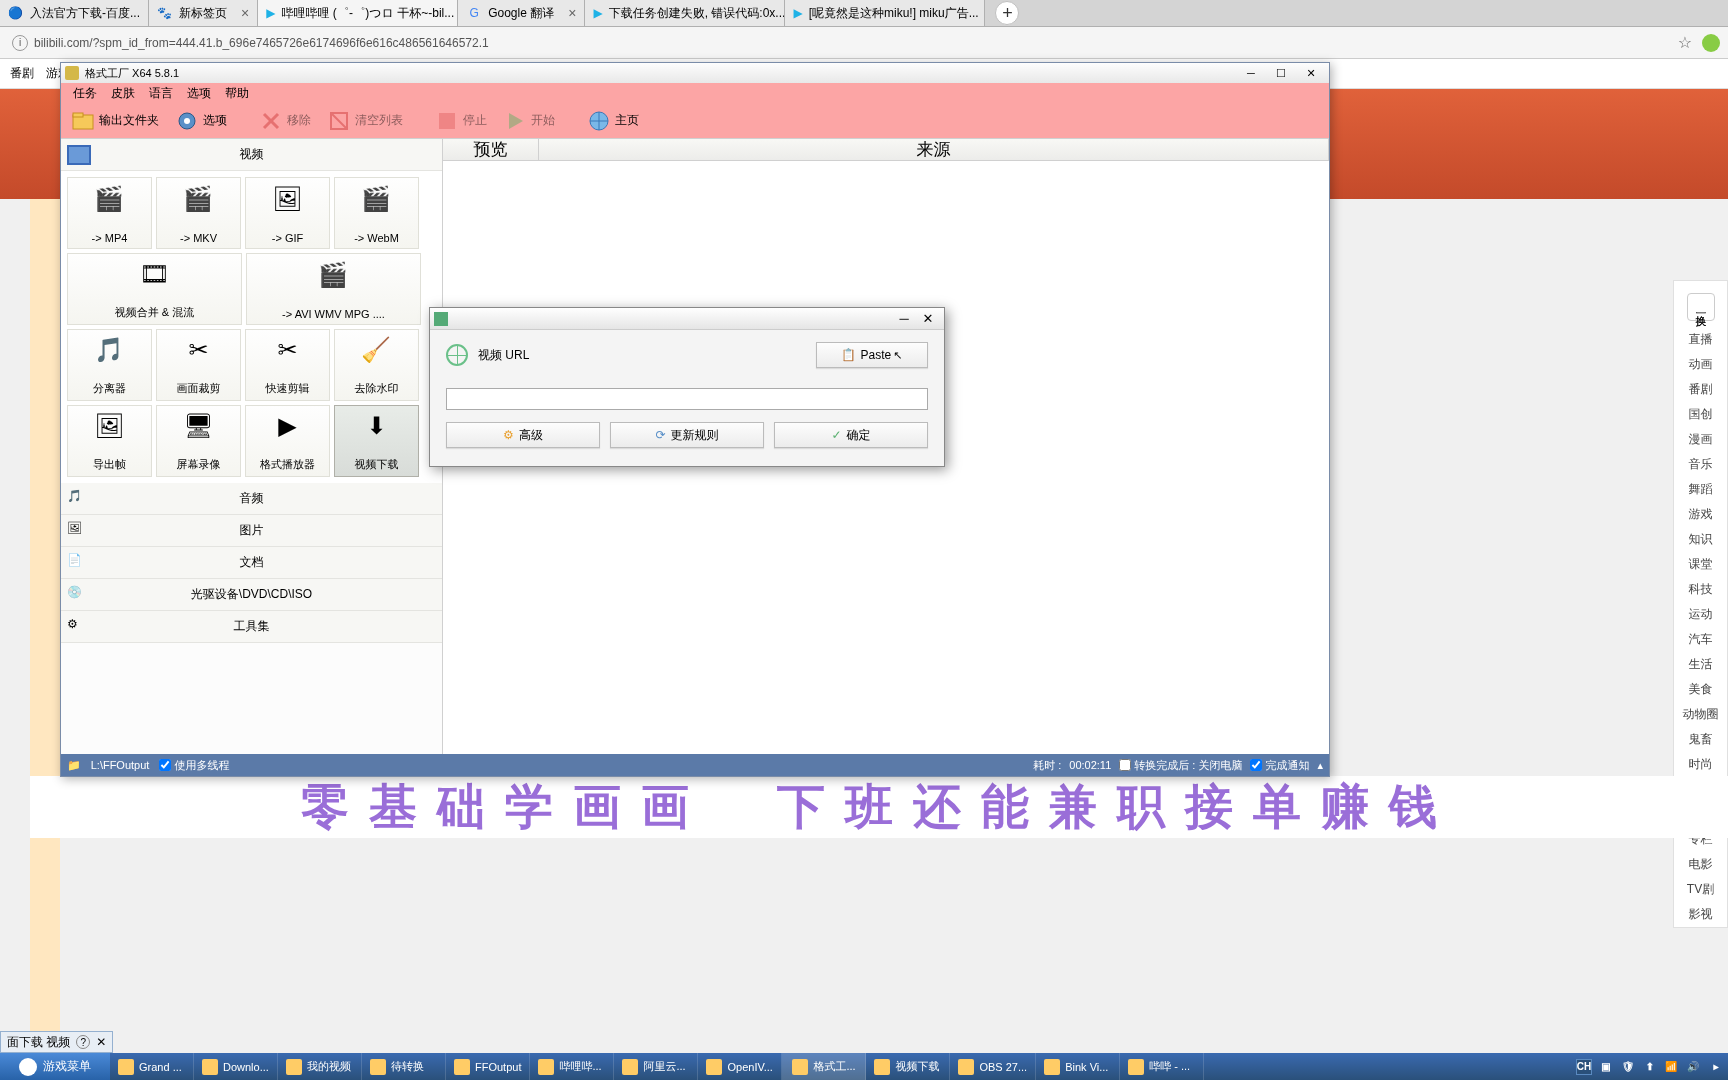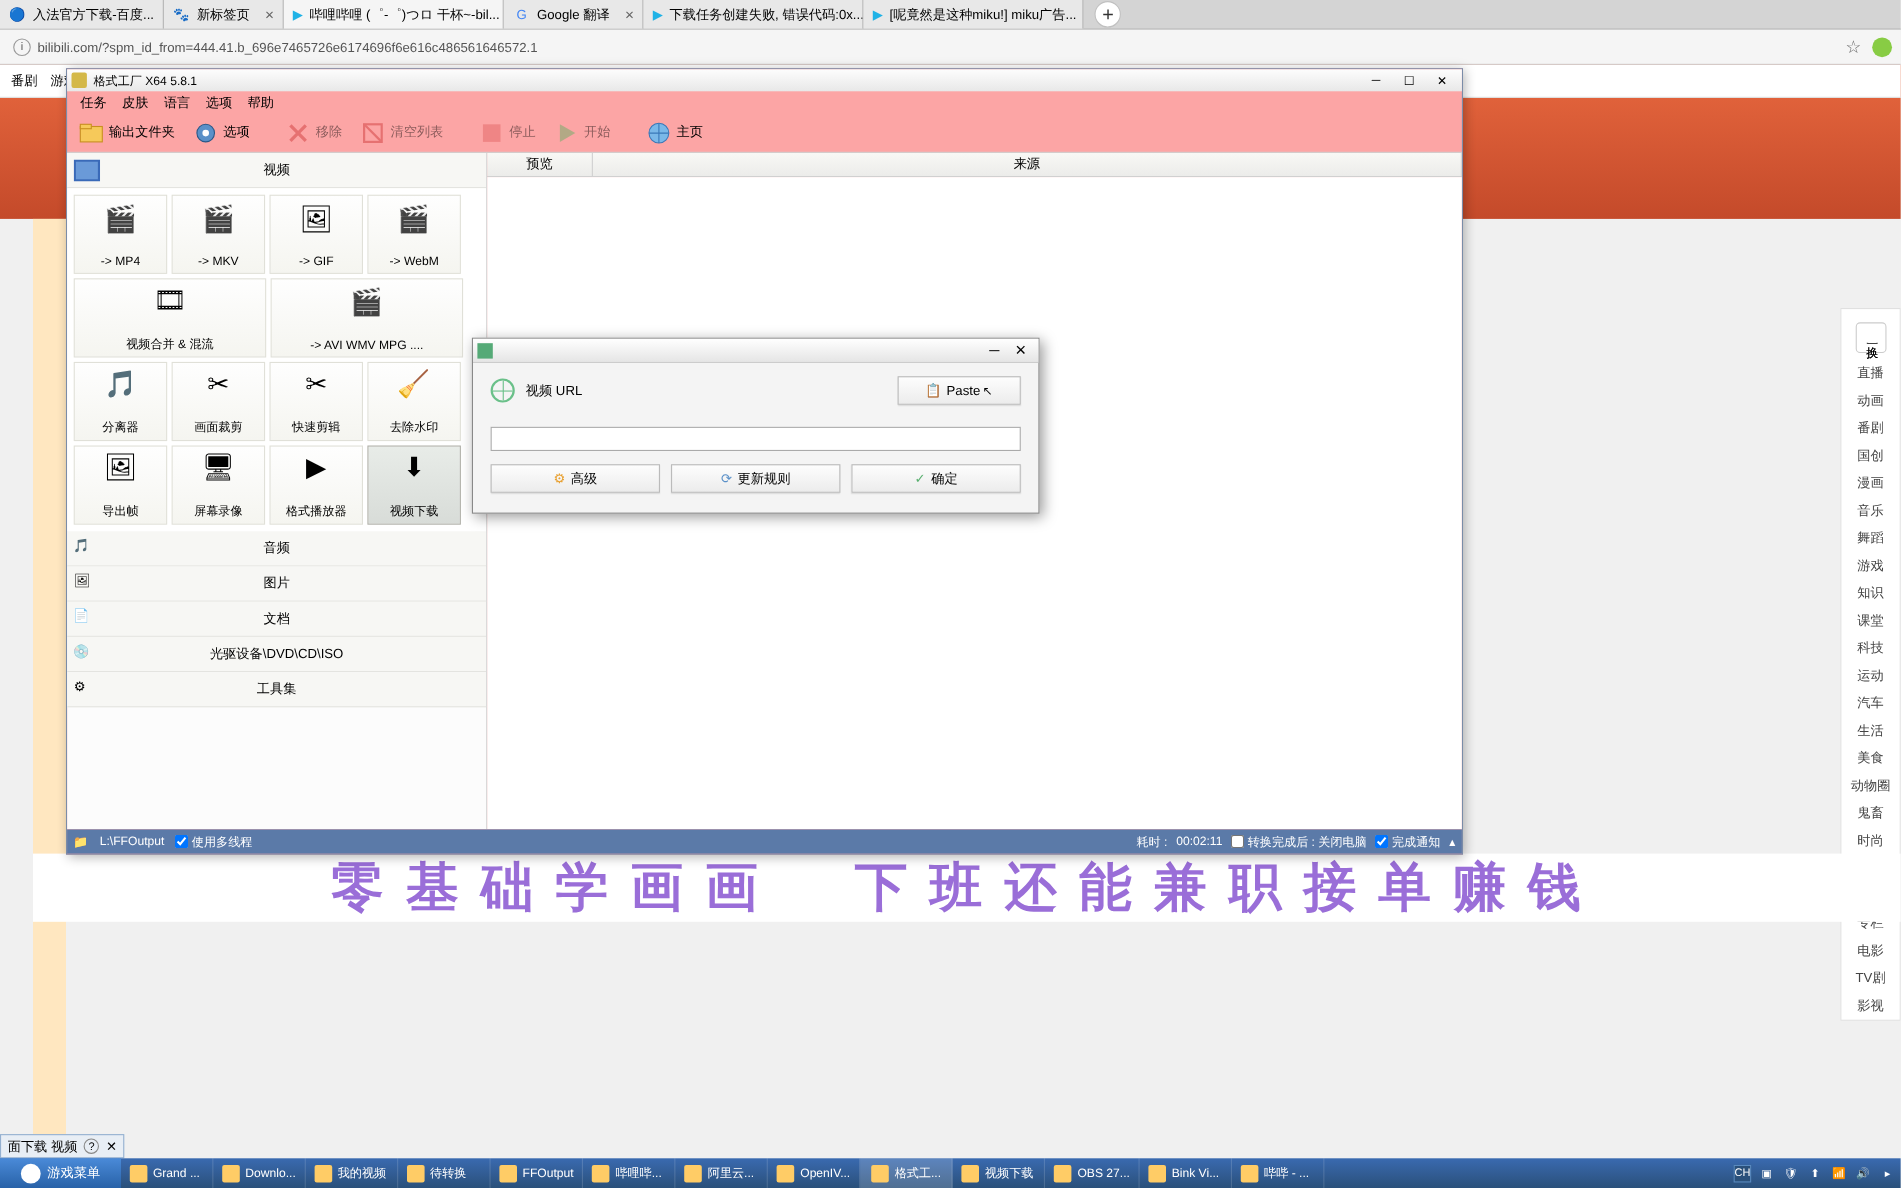--- a/index.html
+++ b/index.html
@@ -46,7 +46,7 @@
 .tile .timg { width: 60px; height: 36px; display: flex; align-items: center; justify-content: center; font-size: 24px; }
 .tile .tlbl { margin-top: 16px; text-align: center; white-space: nowrap; }
 .ff-right { flex: 1; display: flex; flex-direction: column; }
-.ff-right-head { height: 22px; display: flex; background: linear-gradient(#f8f8f5,#ececea); border-bottom: 1px solid #d0d0d0; font-size: 12px; }
+.ff-right-head { height: 22px; display: flex; background: linear-gradient(#f8f8f5,#ececea); border-bottom: 1px solid #d0d0d0; font-size: 17px; }
 .ff-right-head .col { display: flex; align-items: center; justify-content: center; border-right: 1px solid #d0d0d0; }
 .ff-right-body { flex: 1; background: #fff; }
 .ff-status { height: 22px; background: #5b7aa8; color: #fff; display: flex; align-items: center; font-size: 11px; padding: 0 6px; gap: 10px; }

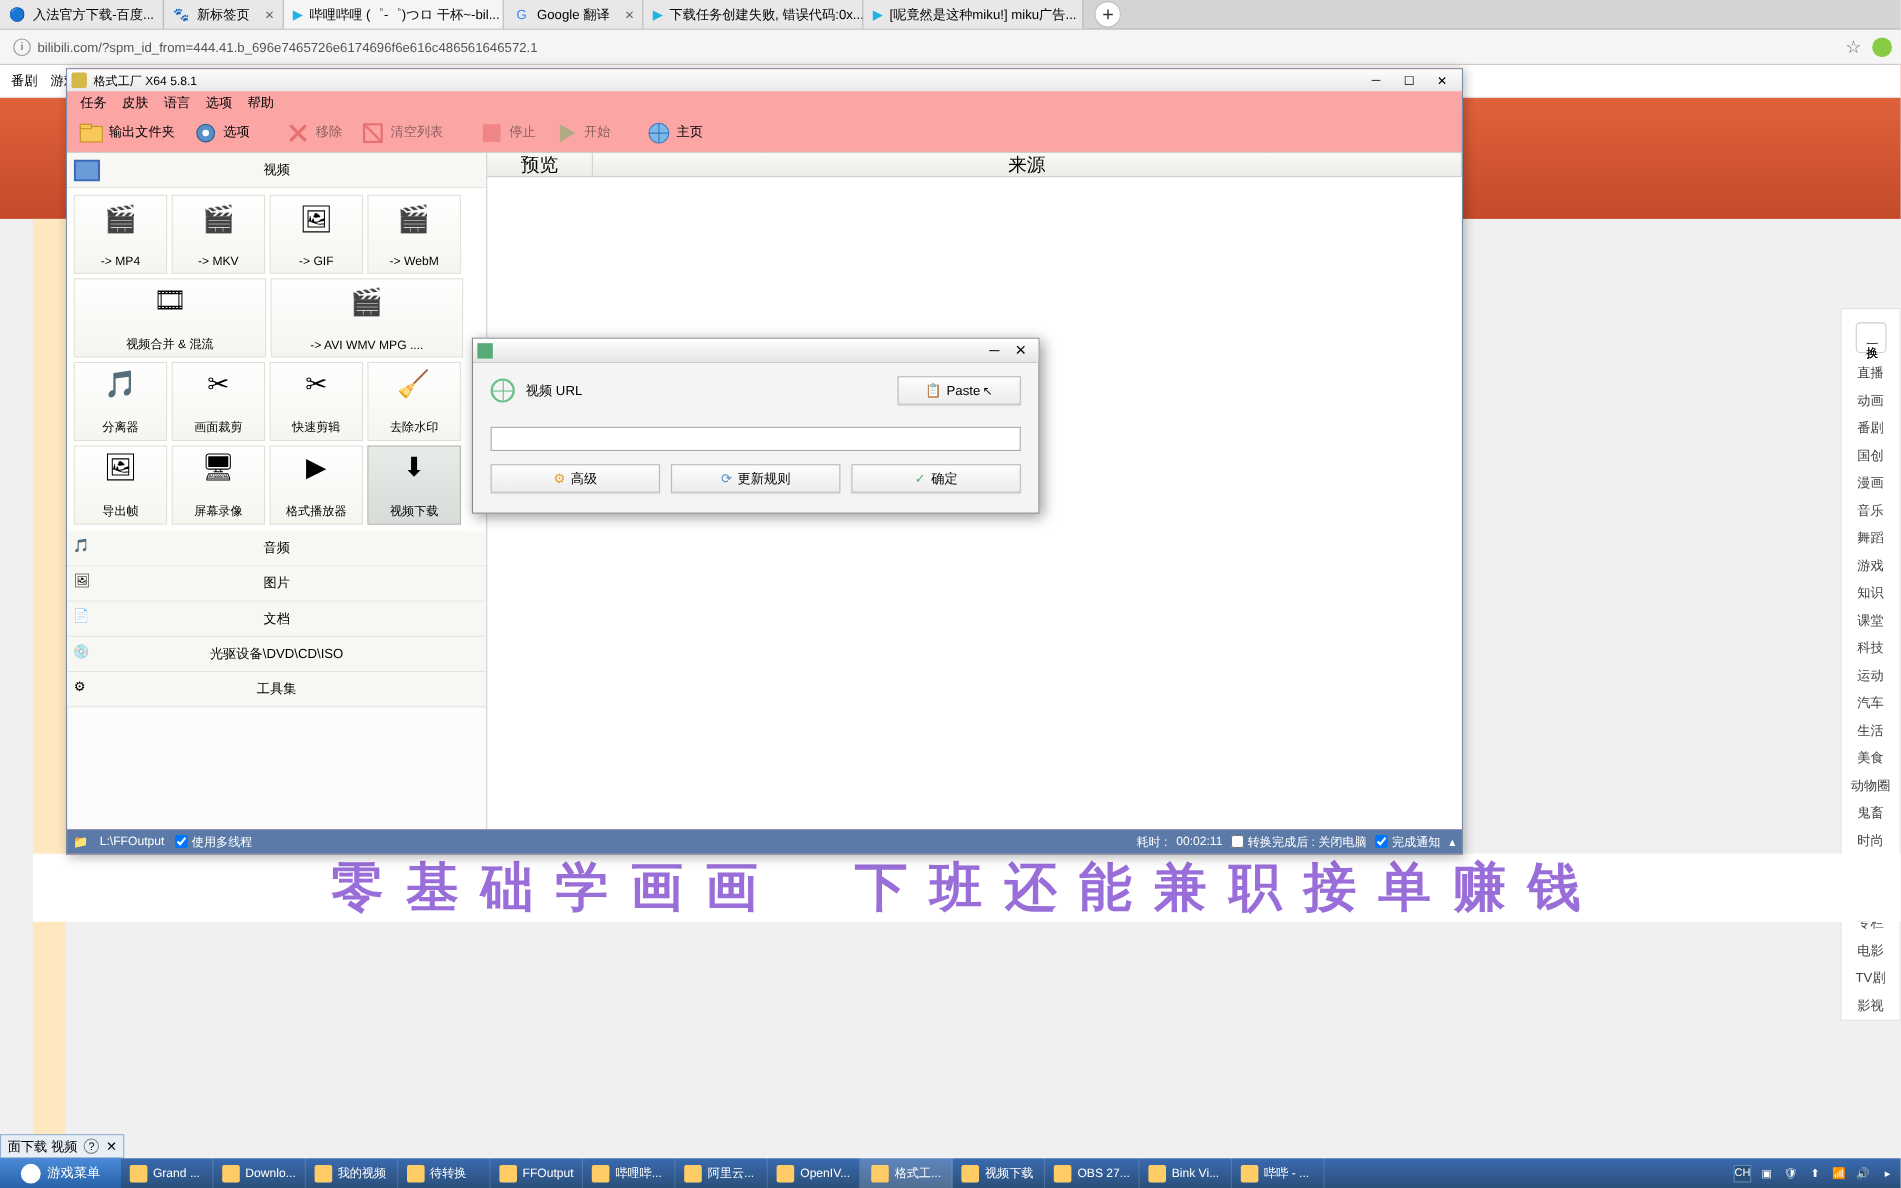--- a/index.html
+++ b/index.html
@@ -82,7 +82,7 @@
 .tb-item { height: 100%; padding: 0 8px; display: flex; align-items: center; gap: 5px; font-size: 11px; color: #fff; border-right: 1px solid rgba(255,255,255,.15); cursor: pointer; min-width: 84px; }
 .tb-item.active { background: rgba(255,255,255,.18); justify-content: center; }
 .tb-item .ii { width: 16px; height: 16px; display: inline-block; background: #fc6; border-radius: 2px; }
-.tb-tray { margin-left: auto; display: flex; align-items: center; gap: 6px; padding: 0 4px; font-size: 10px; color: #fff; }
+.tb-tray { margin-left: auto; display: flex; align-items: center; gap: 6px; padding: 0 4px; font-size: 10px; color: #fff; font-weight: bold; }
 .tb-tray .tri { width: 16px; height: 16px; display: inline-flex; align-items: center; justify-content: center; }
 
 .chk { display: inline-flex; align-items: center; gap: 3px; }

